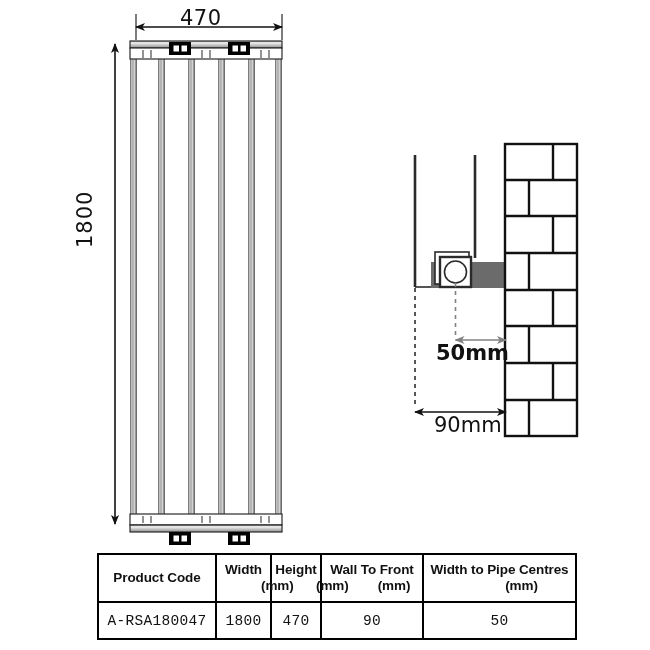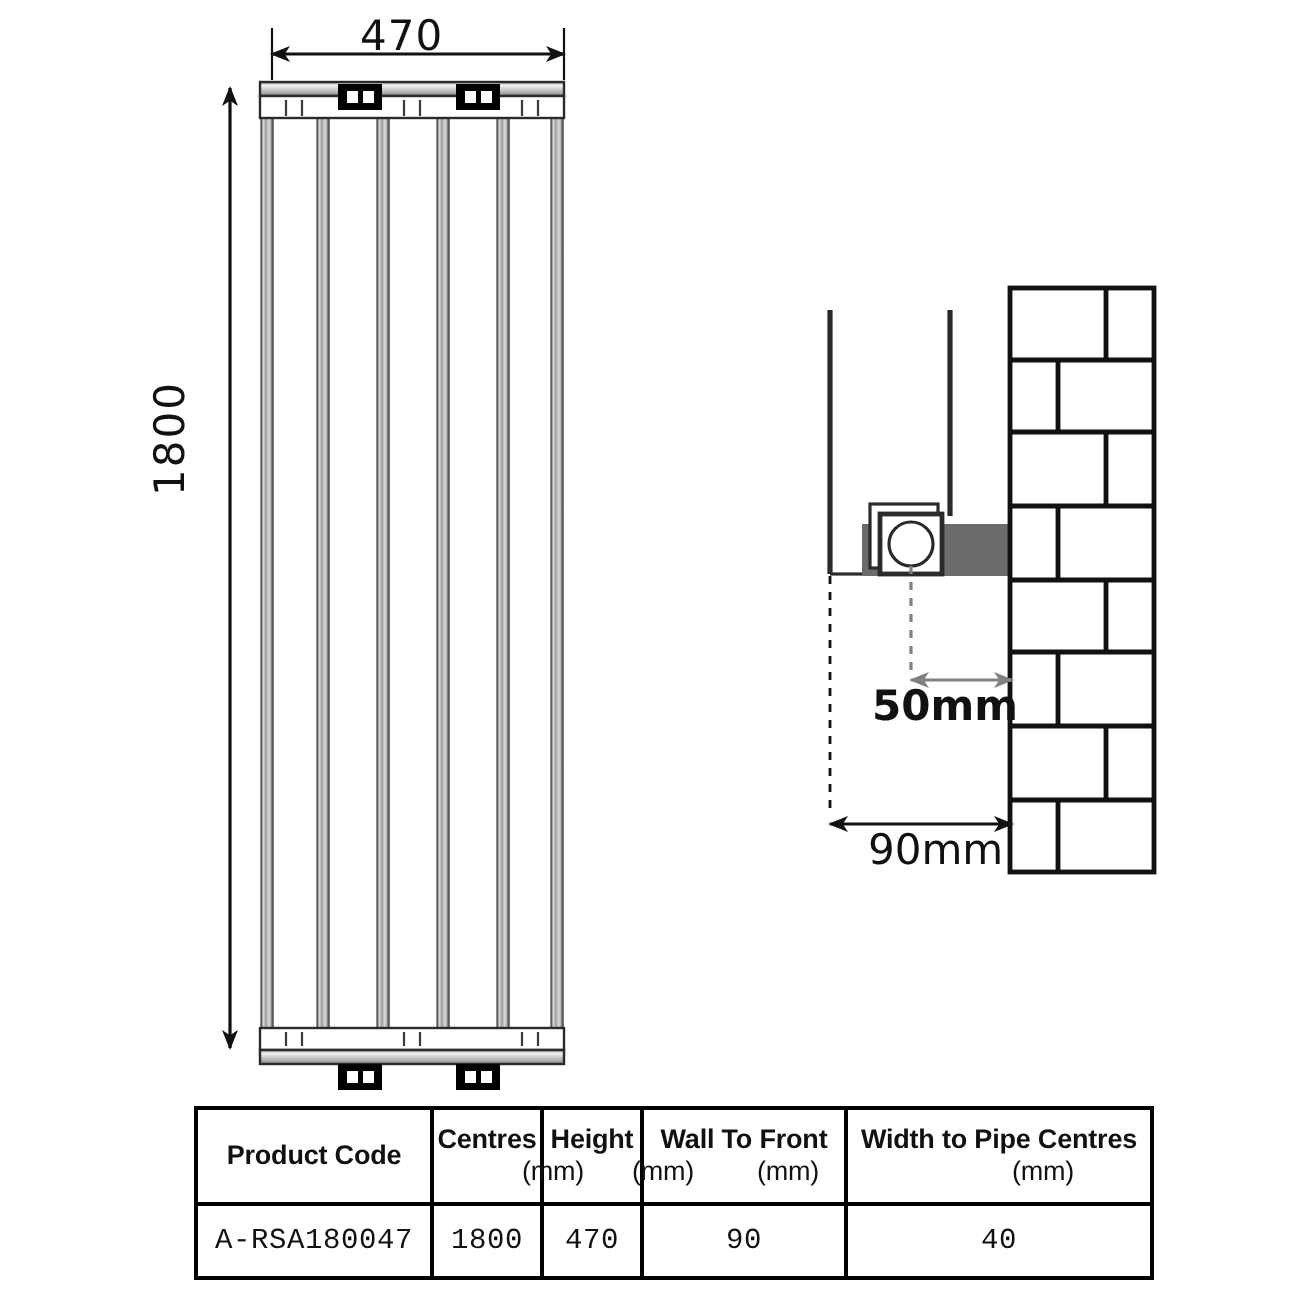--- a/index.html
+++ b/index.html
@@ -297,7 +297,7 @@
             <span>Product Code</span>
           </th>
           <th>
-            <span>Centres</span>
+            <span>Width</span>
             <span class="th-sub">(mm)</span>
           </th>
           <th>

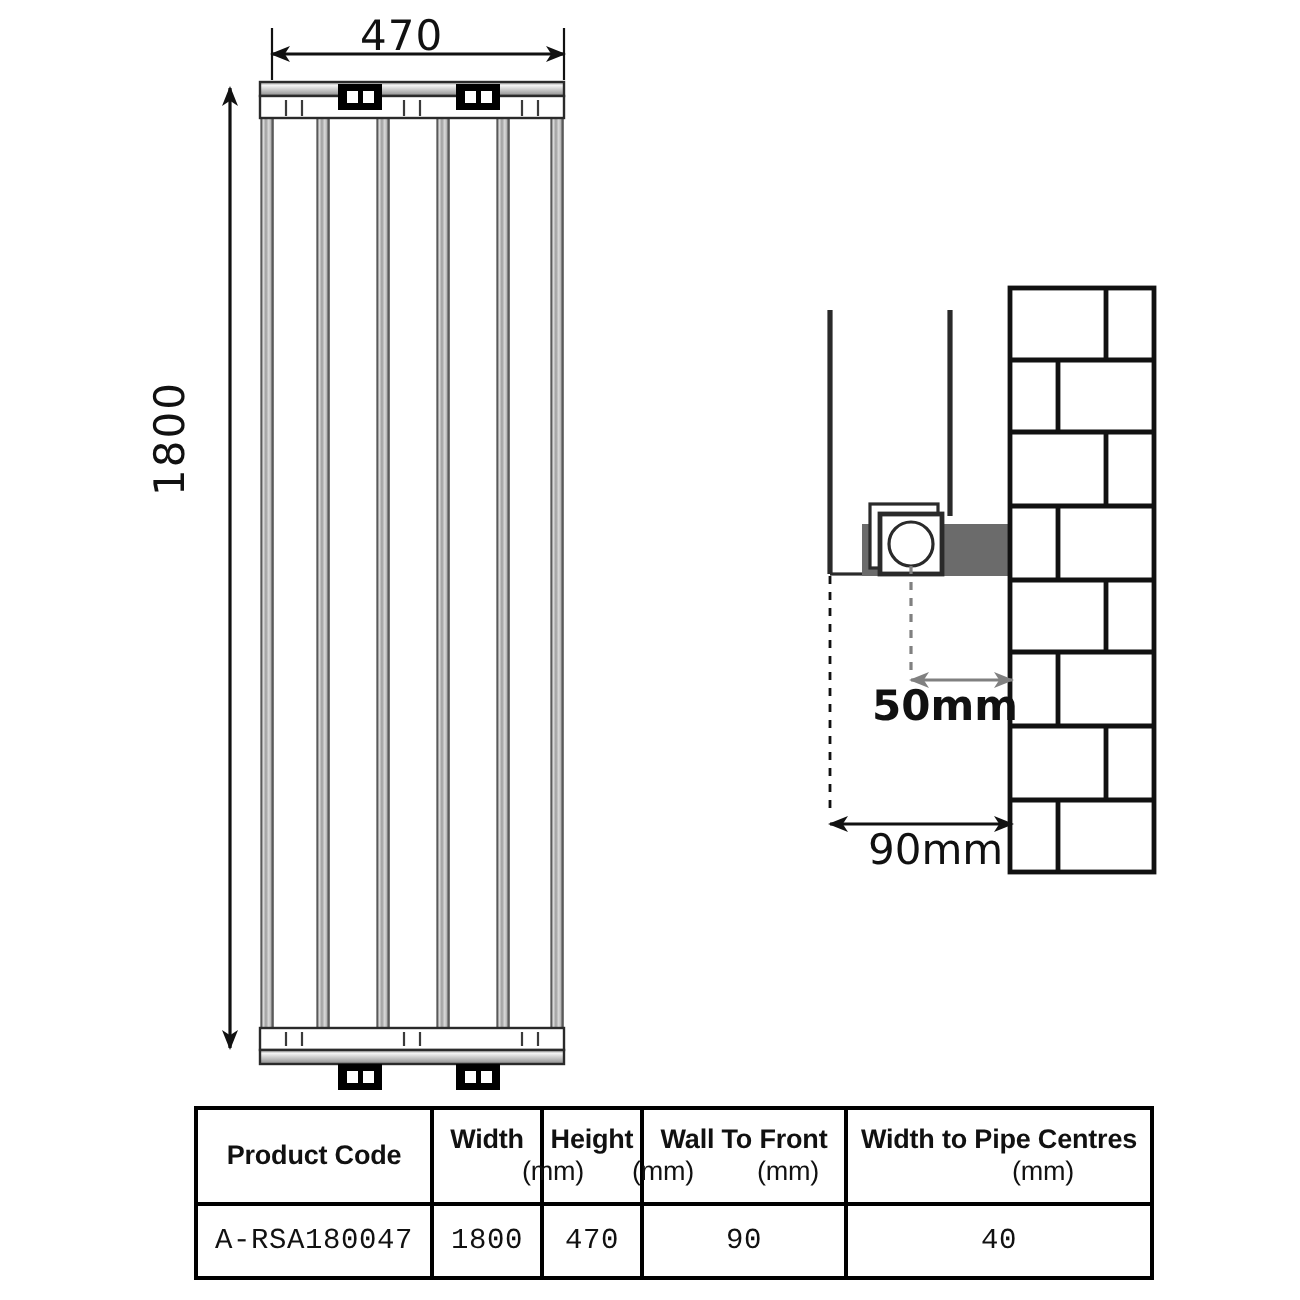--- a/index.html
+++ b/index.html
@@ -61,7 +61,7 @@
     height: 35px;
     letter-spacing: 0.3px;
   }
-  .th-sub { display: block; font-weight: normal; margin-left: 44px; }
+  .th-sub { display: block; font-weight: bold; margin-left: 44px; }
   
   .dim-text {
     position: absolute;

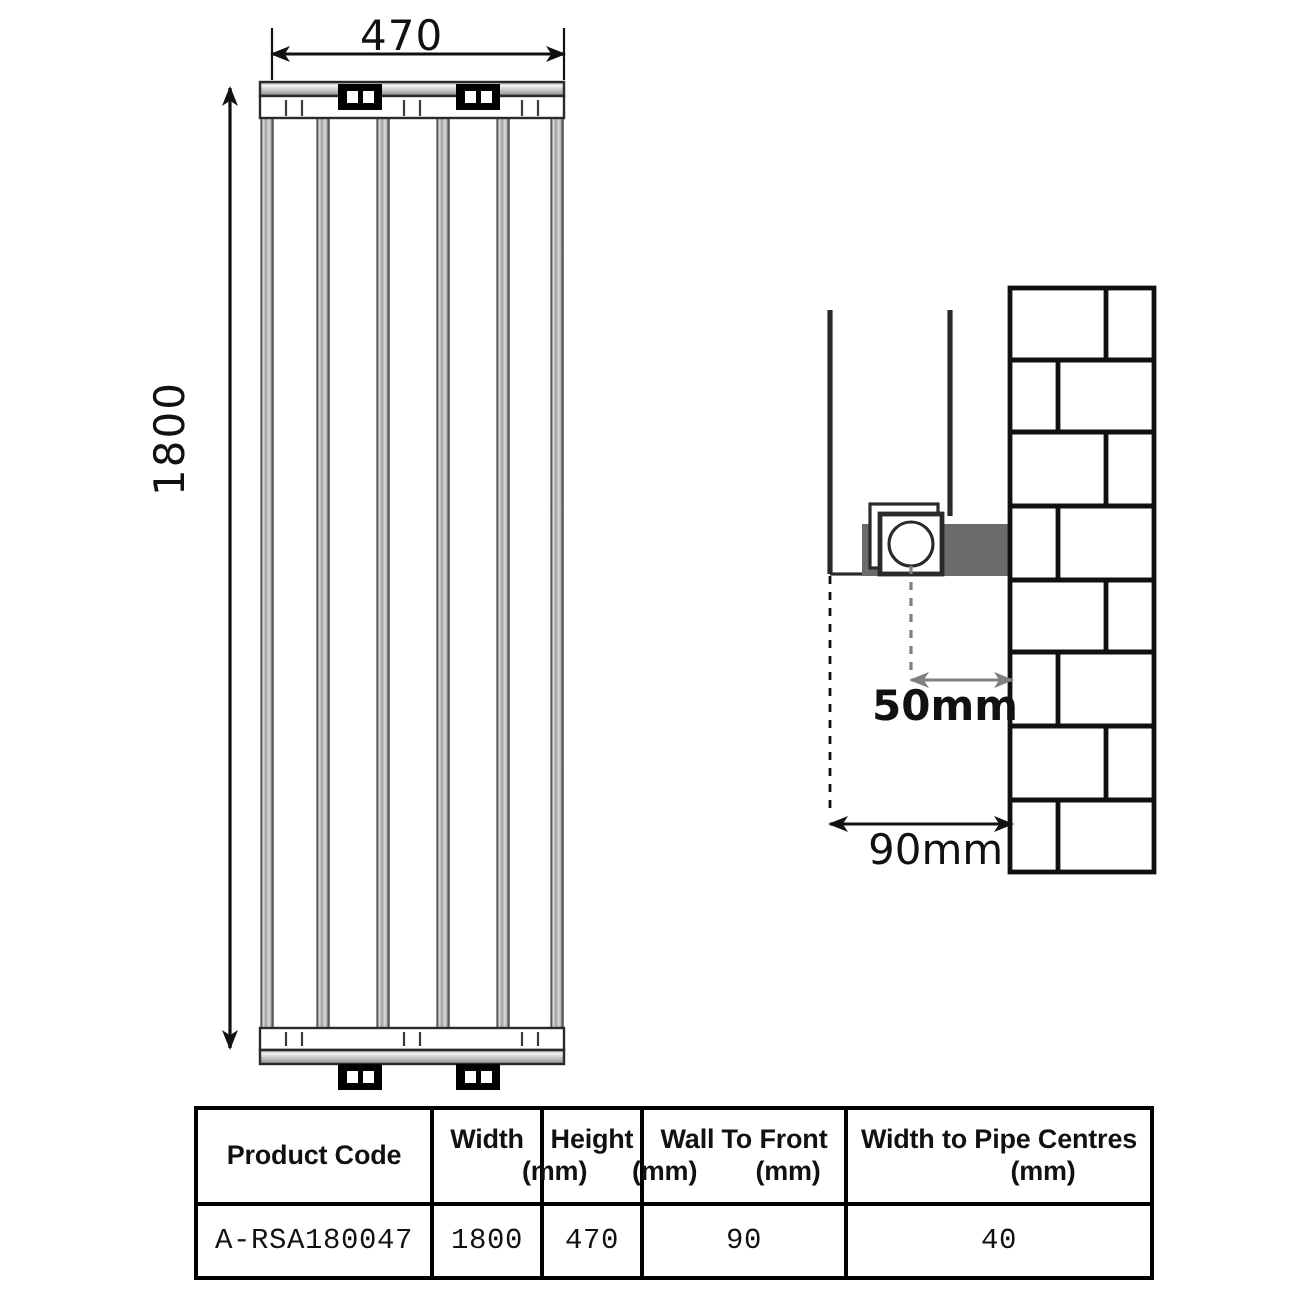--- a/index.html
+++ b/index.html
@@ -320,7 +320,7 @@
           <td>1800</td>
           <td>470</td>
           <td>90</td>
-          <td>40</td>
+          <td>50</td>
         </tr>
       </tbody>
     </table>

